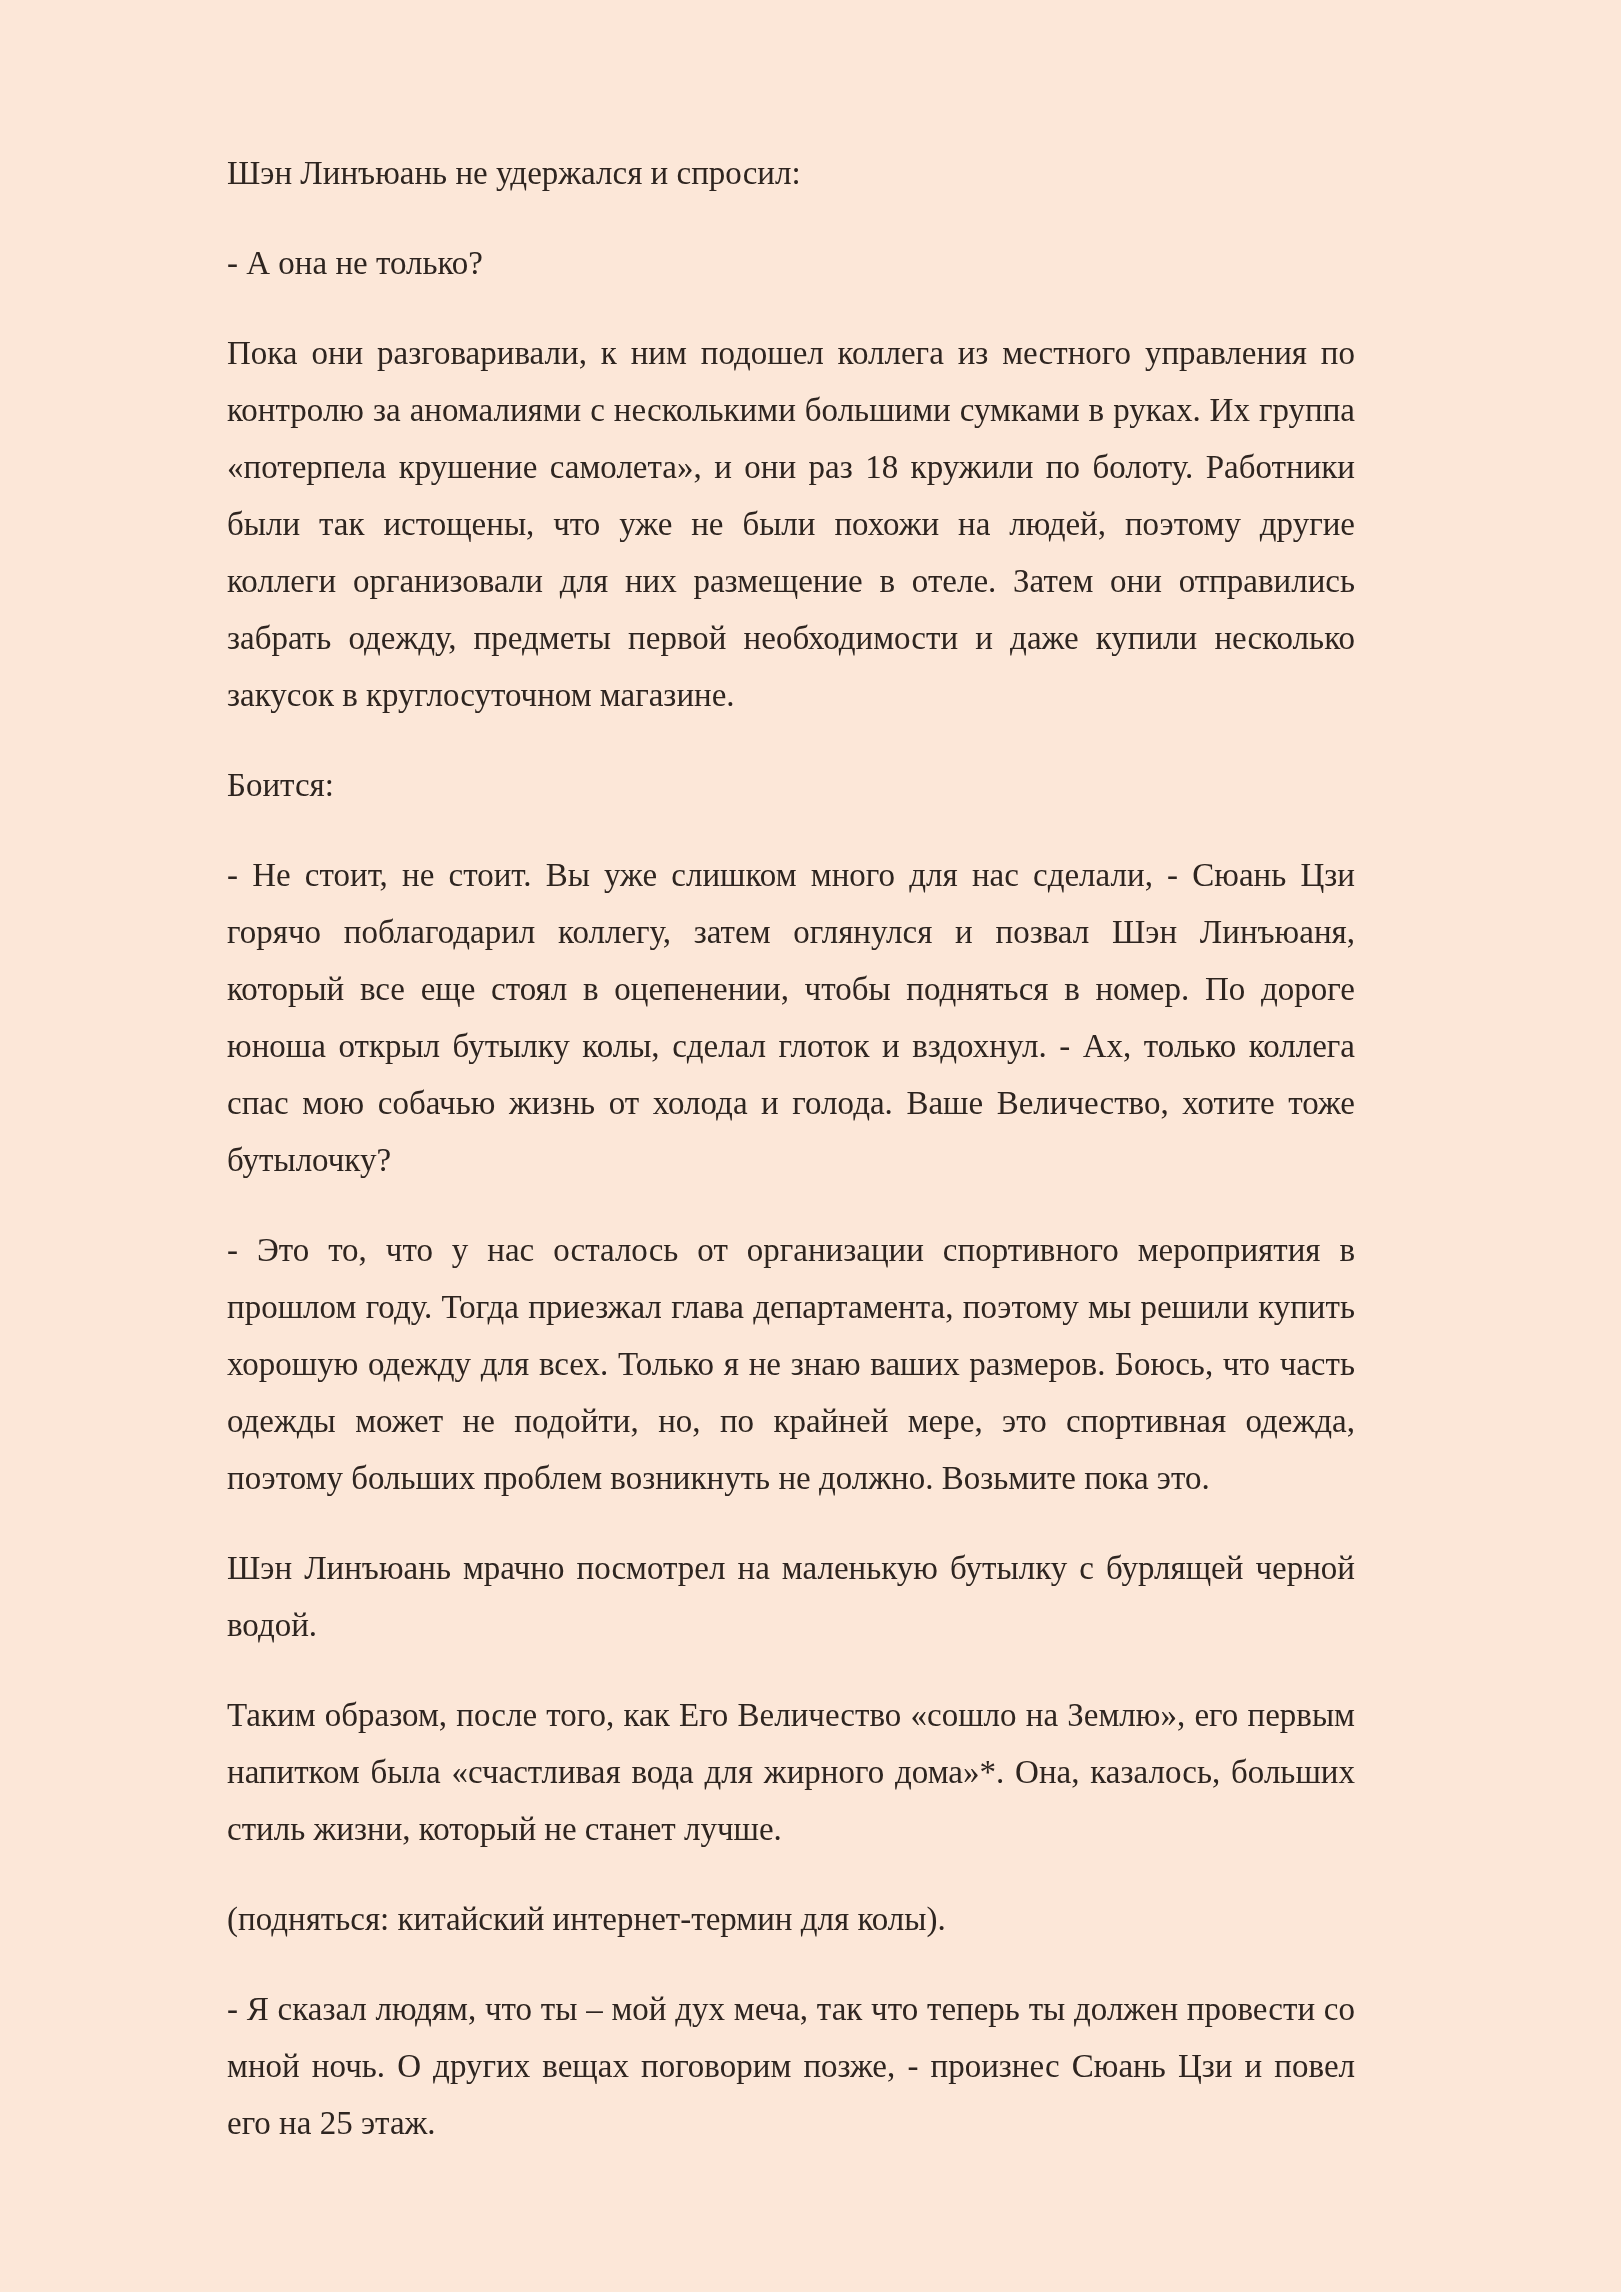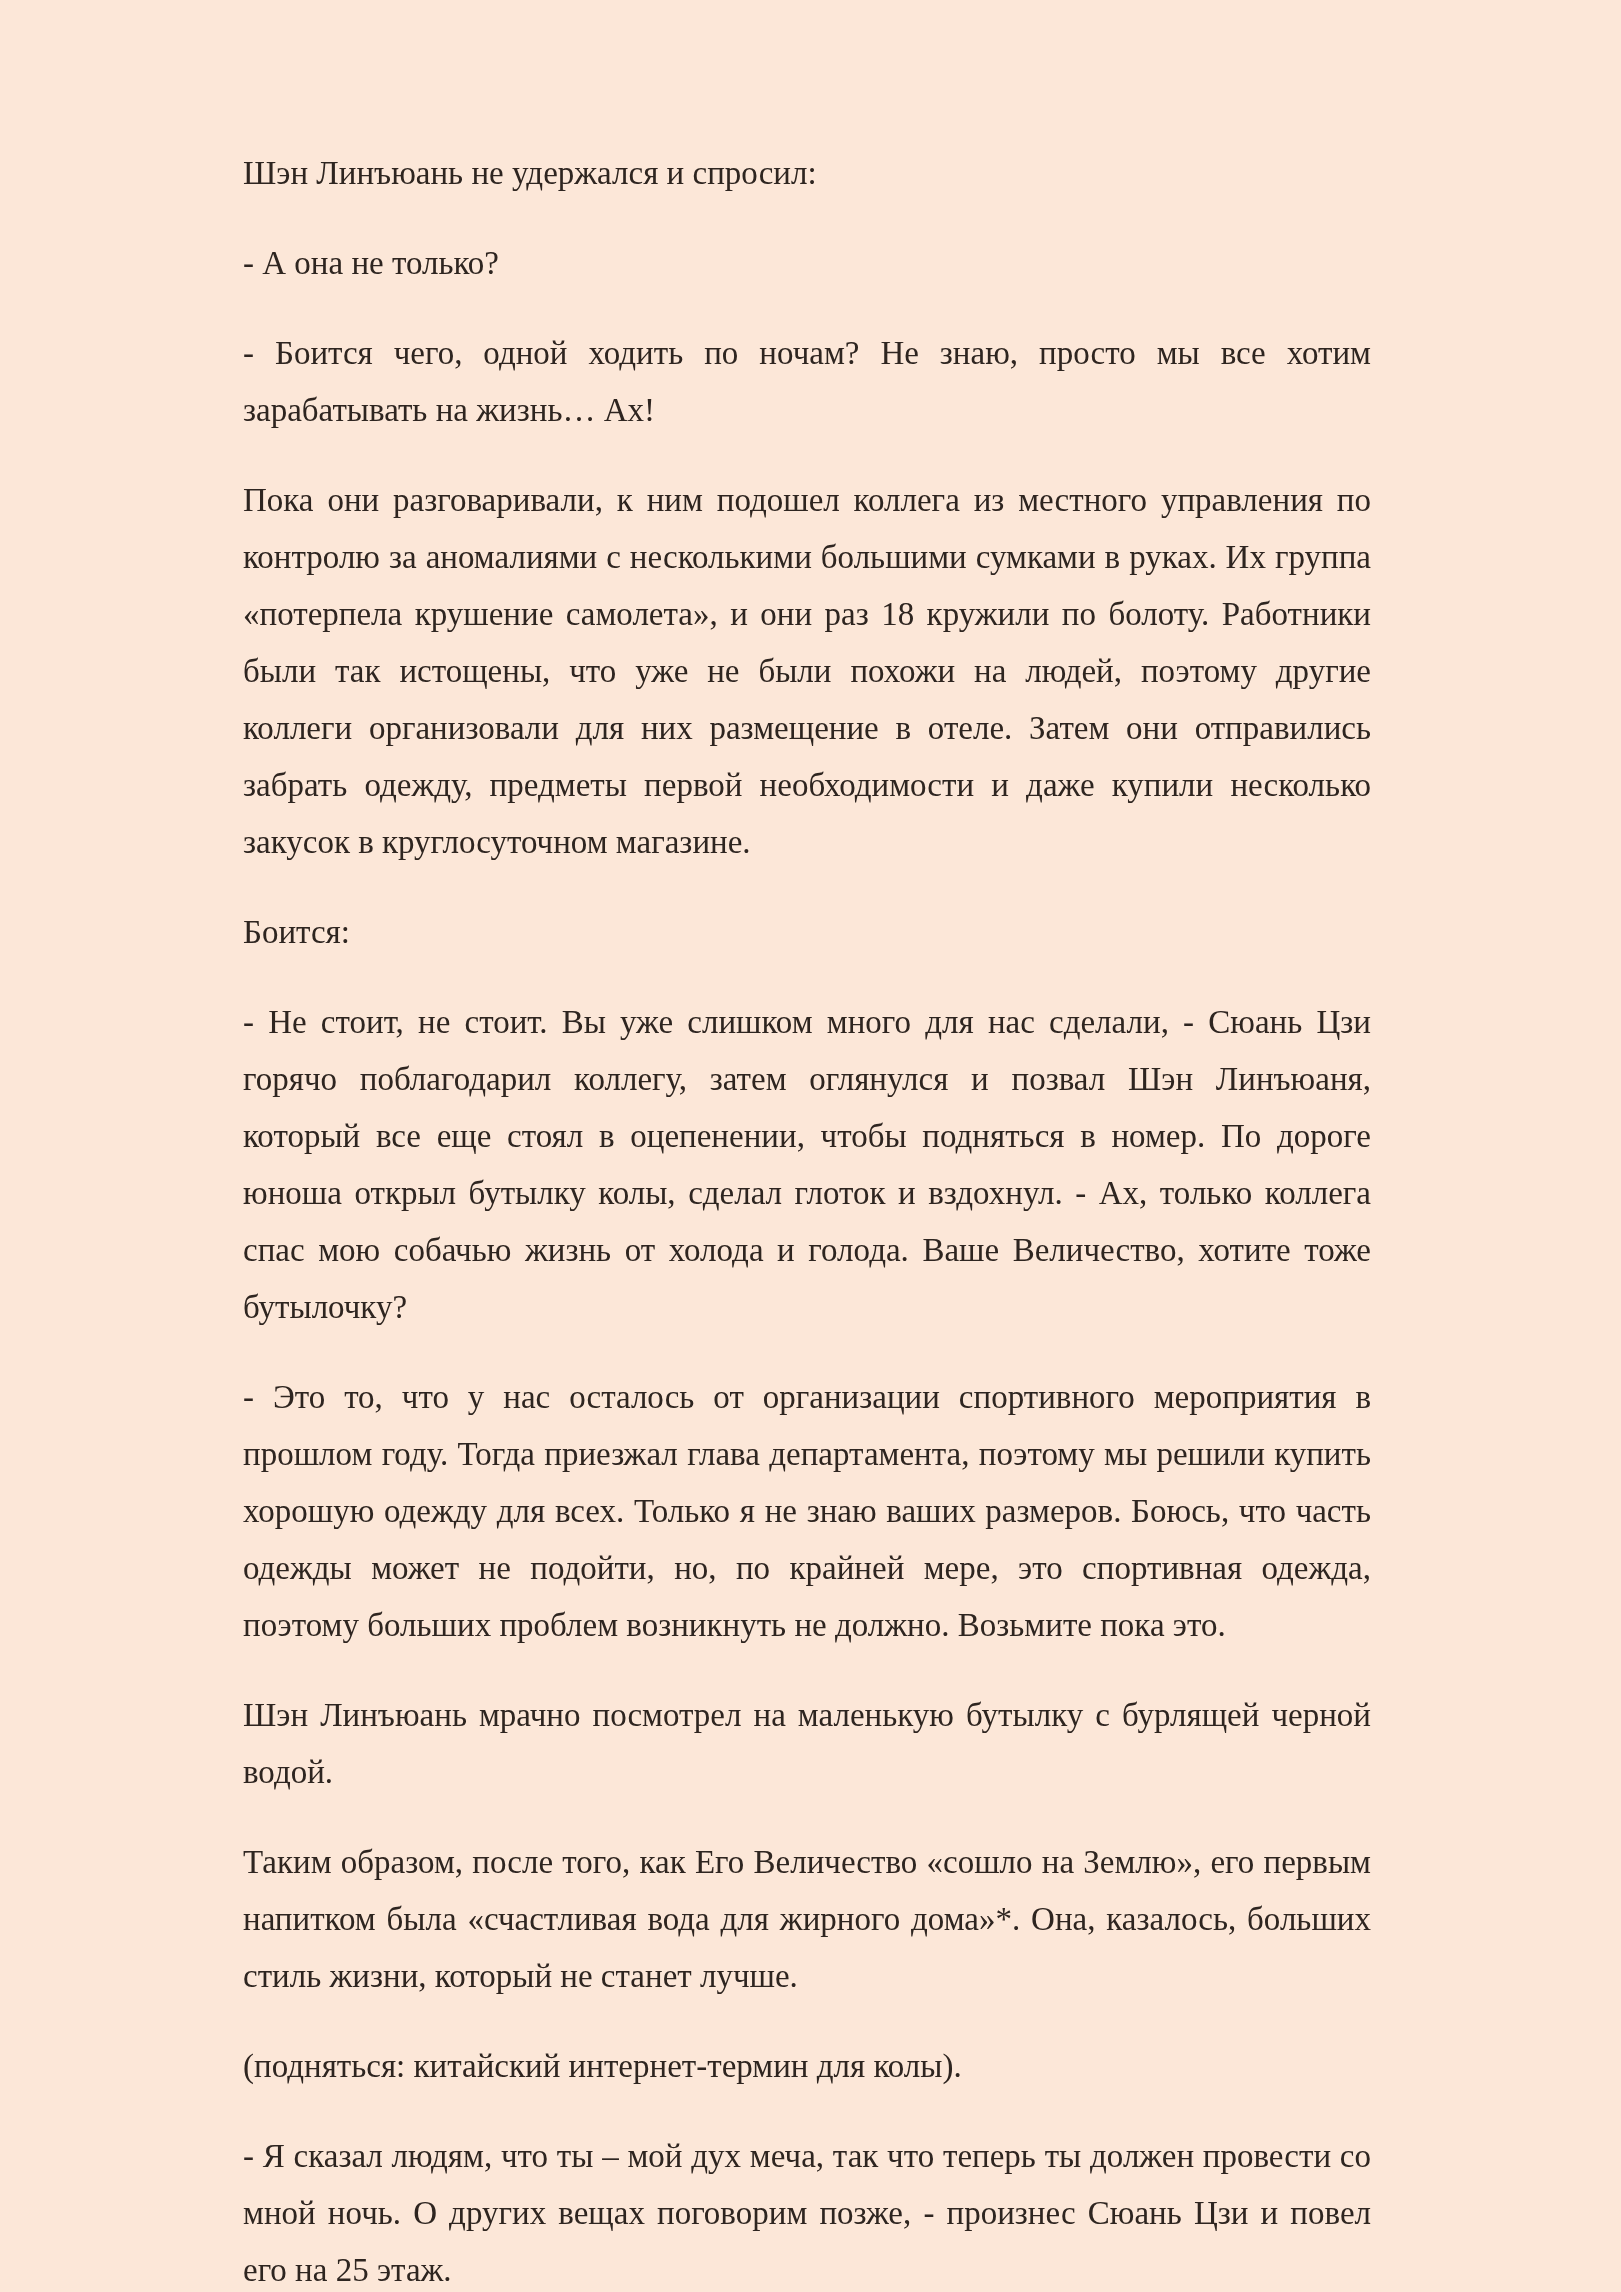--- a/index.html
+++ b/index.html
@@ -19,7 +19,6 @@
     width:1468px;
     height:2293px;
     padding:145px 113px 59px 227px;
-    margin-left:16px;
   }
   .page p{
     font-family:"Liberation Serif","DejaVu Serif",serif;

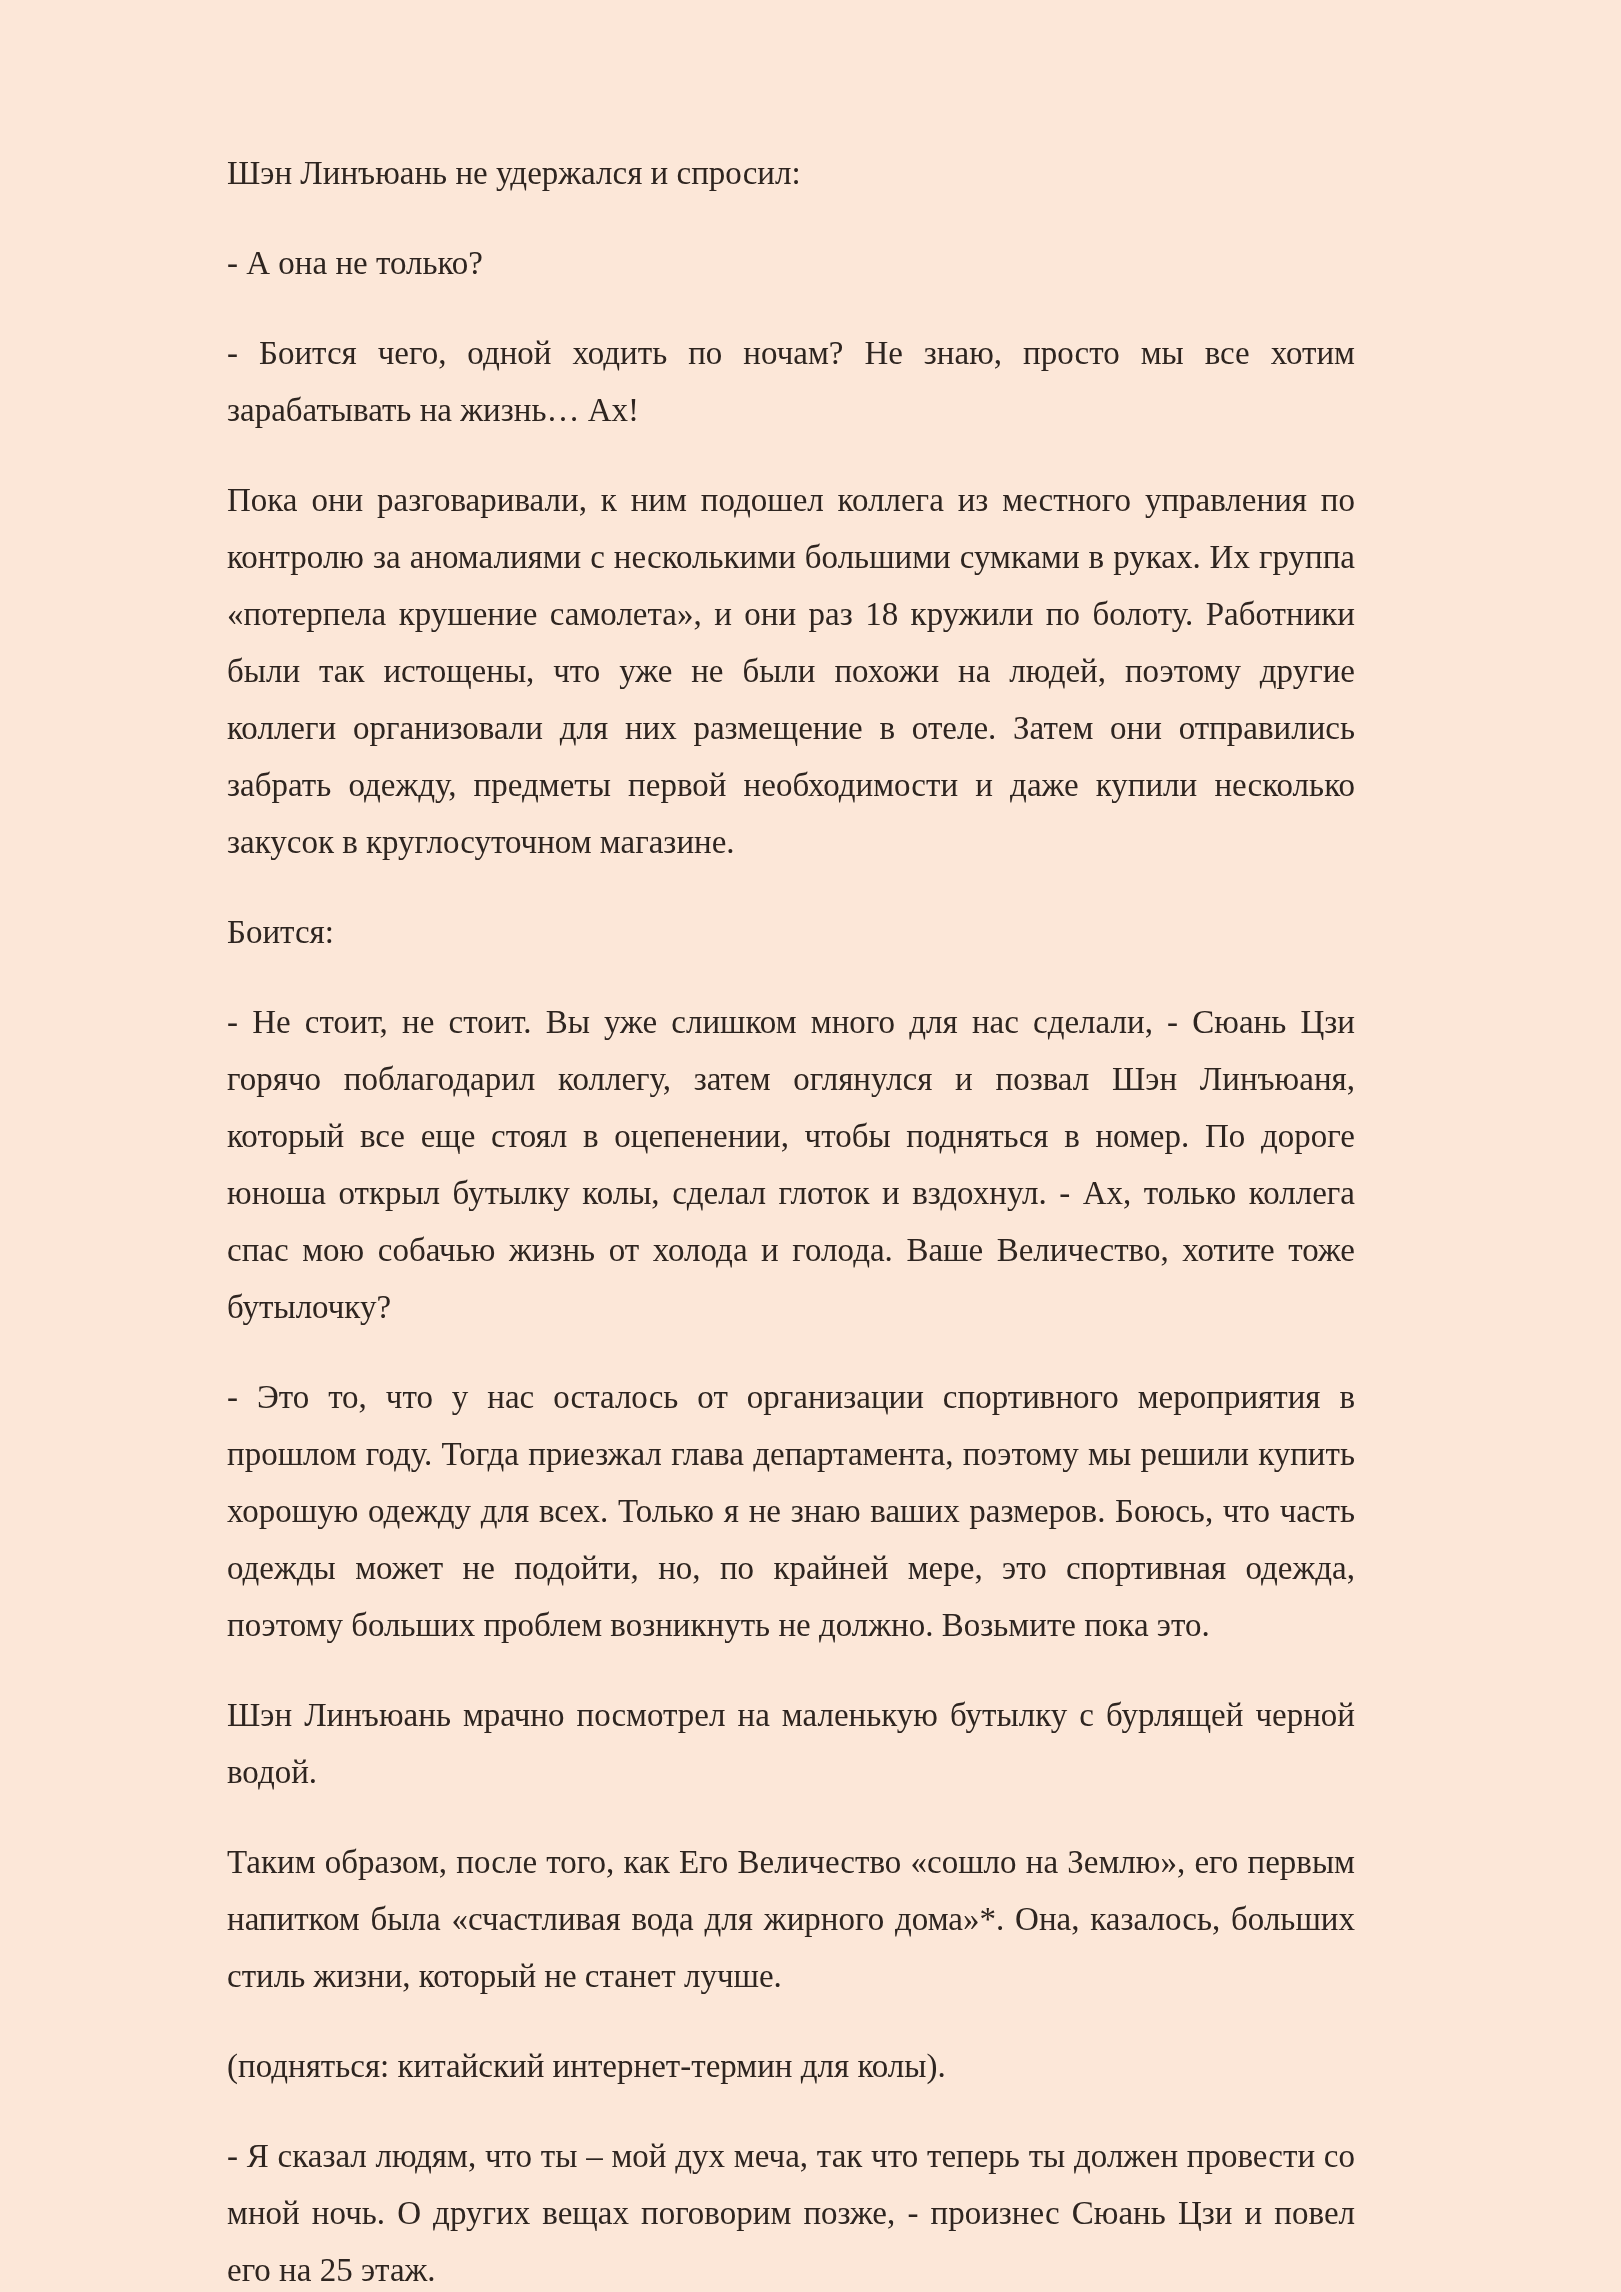--- a/index.html
+++ b/index.html
@@ -36,7 +36,6 @@
 <main class="page">
   <p>Шэн Линъюань не удержался и спросил:</p>
   <p>- А она не только?</p>
-  <p>- Боится чего, одной ходить по ночам? Не знаю, просто мы все хотим зарабатывать на жизнь… Ах!</p>
   <p>Пока они разговаривали, к ним подошел коллега из местного управления по контролю за аномалиями с несколькими большими сумками в руках. Их группа «потерпела крушение самолета», и они раз 18 кружили по болоту. Работники были так истощены, что уже не были похожи на людей, поэтому другие коллеги организовали для них размещение в отеле. Затем они отправились забрать одежду, предметы первой необходимости и даже купили несколько закусок в круглосуточном магазине.</p>
   <p>Боится:</p>
   <p>- Не стоит, не стоит. Вы уже слишком много для нас сделали, - Сюань Цзи горячо поблагодарил коллегу, затем оглянулся и позвал Шэн Линъюаня, который все еще стоял в оцепенении, чтобы подняться в номер. По дороге юноша открыл бутылку колы, сделал глоток и вздохнул. - Ах, только коллега спас мою собачью жизнь от холода и голода. Ваше Величество, хотите тоже бутылочку?</p>

